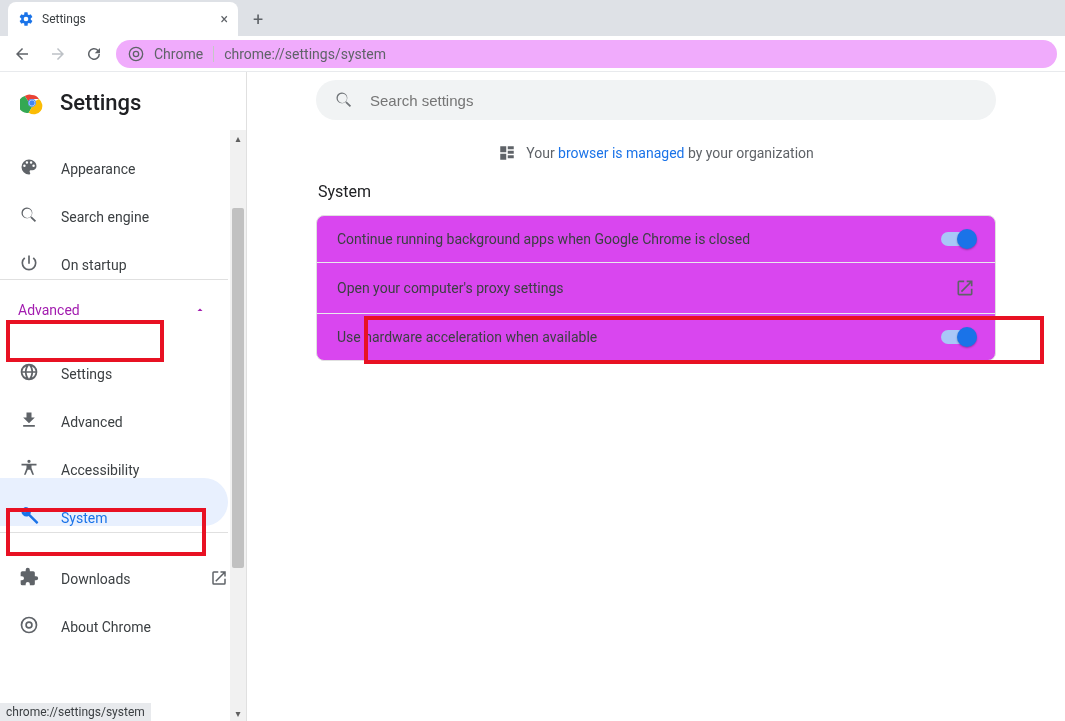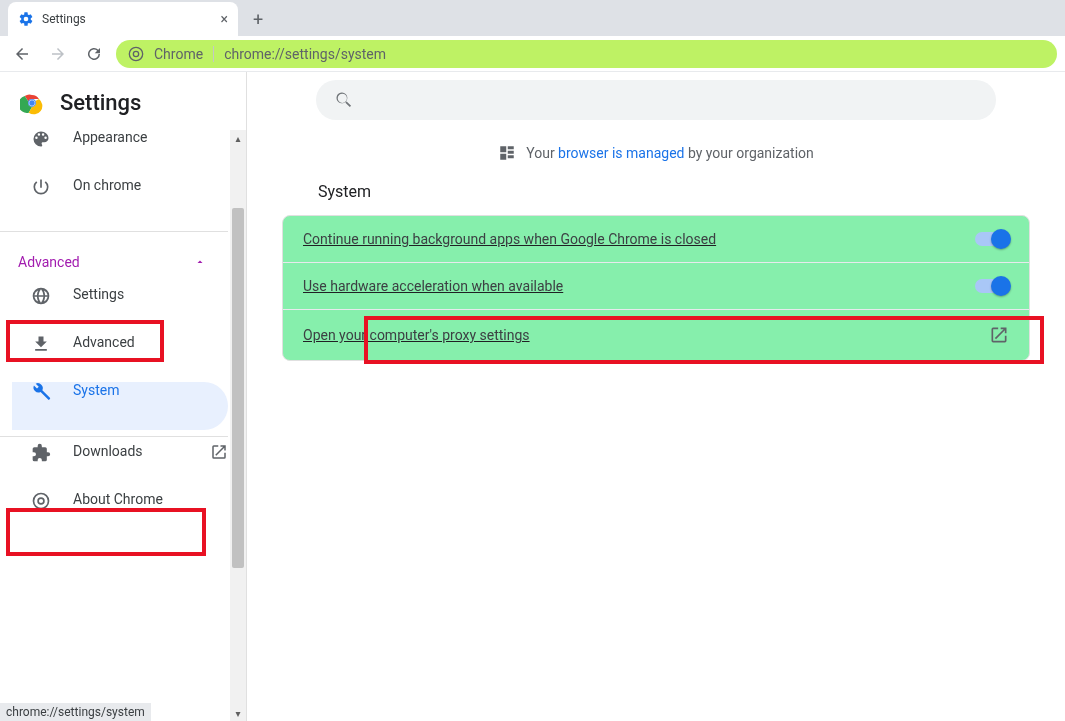--- a/index.html
+++ b/index.html
@@ -55,7 +55,7 @@
   .omnibox {
     flex: 1;
     height: 28px;
-    background: #bef264;
+    background: #f0abfc;
     border-radius: 14px;
     display:flex; align-items:center;
     padding: 0 12px;

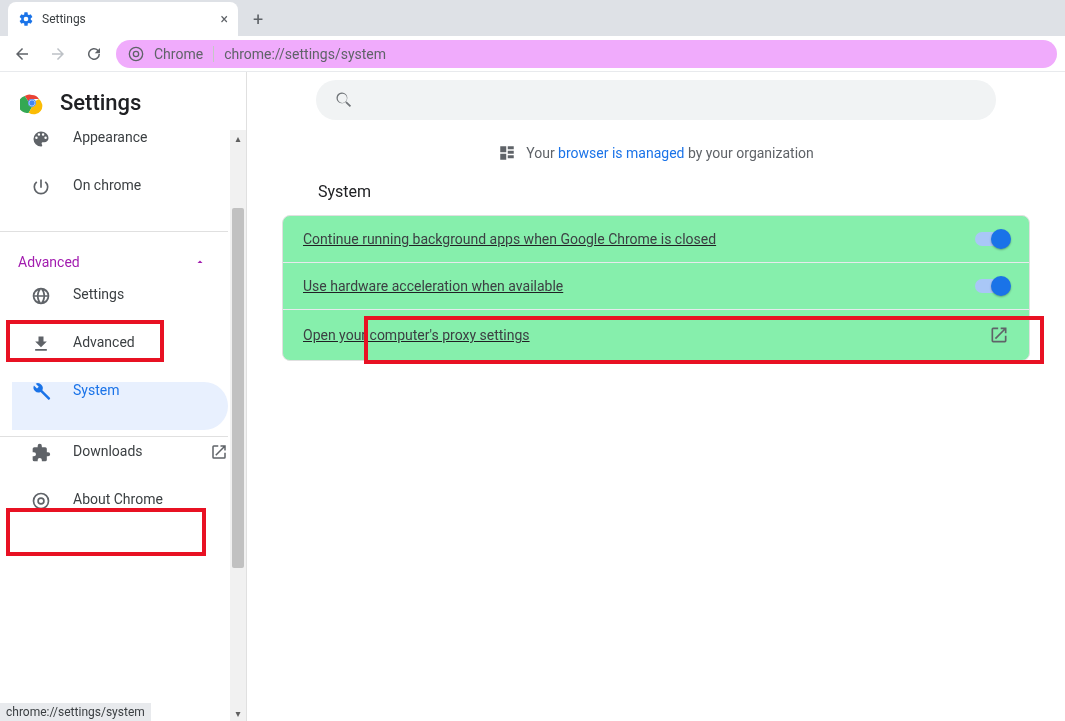--- a/index.html
+++ b/index.html
@@ -340,6 +340,7 @@
             <path fill="currentColor" d="M15.5 14h-.79l-.28-.27a6.5 6.5 0 1 0-.7.7l.27.28v.79l5 5L20.49 19zM10 15.5A5.5 5.5 0 1 1 15.5 10 5.5 5.5 0 0 1 10 15.5z"></path>
           </svg>
         </span>
+      <input type="text" placeholder="Search settings" style="">
     </div>
 
     <div class="managed-row">

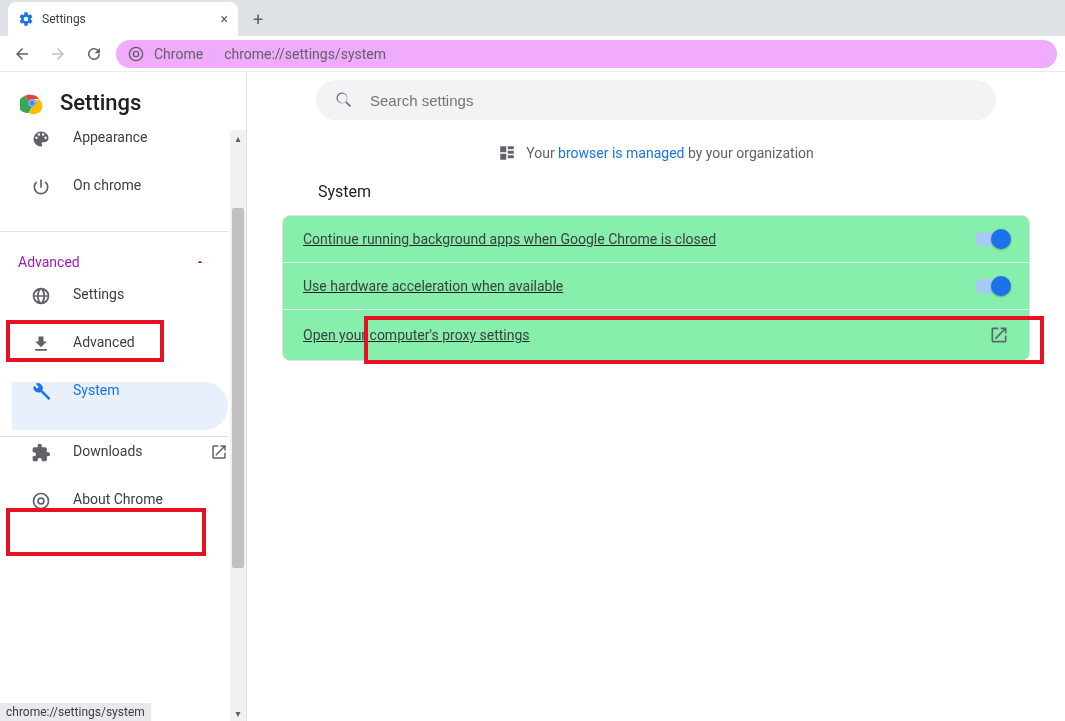--- a/index.html
+++ b/index.html
@@ -102,12 +102,11 @@
   }
   .nav-list { padding-top:6px; padding-right:18px;}
   .nav-item {
-    display:flex; align-items:flex-start; gap:22px;
+    display:flex; align-items:flex-end; gap:22px;
     height:48px; padding-left:19px;
     font-size:14px; color:#3c4043;
     cursor:pointer;
     border-radius: 0 24px 24px 0;
-    margin-left: 12px;
   }
   .nav-item .icon { width:20px; height:20px; color:#5f6368; display:flex; align-items:center; justify-content:center;}
   .nav-item.selected { background:#e8f0fe; color:#1a73e8; }

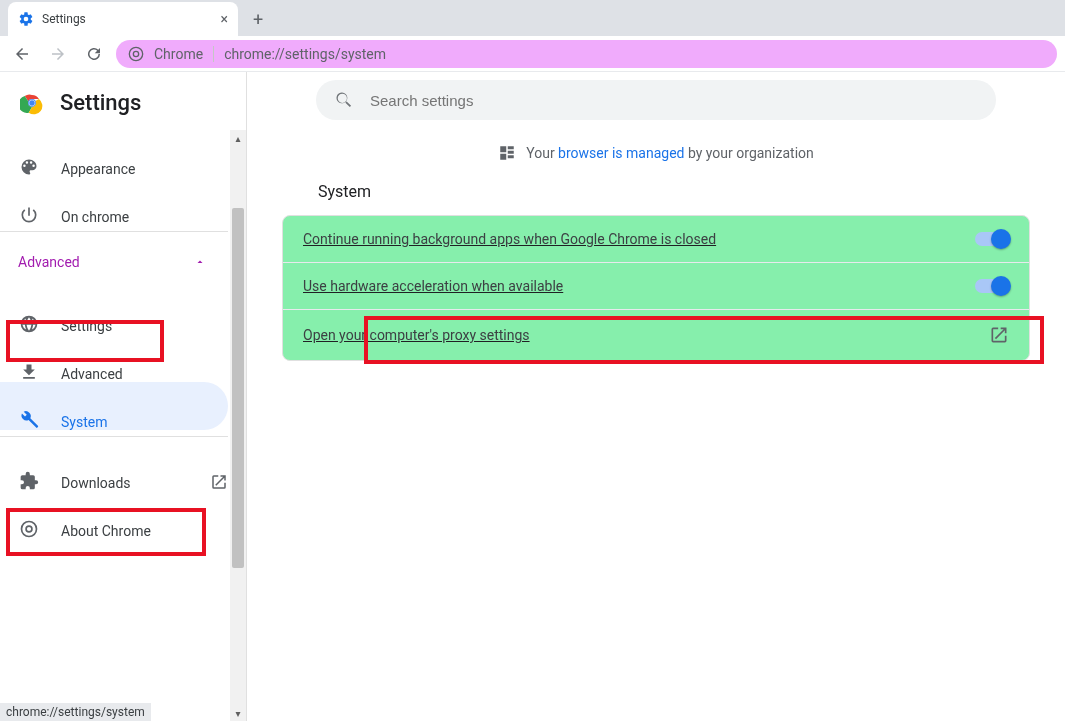--- a/index.html
+++ b/index.html
@@ -257,6 +257,14 @@
       <div class="nav-item">
         <span class="icon">
             <svg width="20" height="20" viewBox="0 0 24 24">
+              <path fill="currentColor" d="M15.5 14h-.79l-.28-.27a6.5 6.5 0 1 0-.7.7l.27.28v.79l5 5L20.49 19zM10 15.5A5.5 5.5 0 1 1 15.5 10 5.5 5.5 0 0 1 10 15.5z"></path>
+            </svg>
+          </span>
+        <span>Search engine</span>
+      </div>
+      <div class="nav-item">
+        <span class="icon">
+            <svg width="20" height="20" viewBox="0 0 24 24">
               <path fill="currentColor" d="M13 3h-2v10h2zm4.83 2.17l-1.42 1.42A7 7 0 1 1 7.59 6.59L6.17 5.17a9 9 0 1 0 11.66 0z"></path>
             </svg>
           </span>

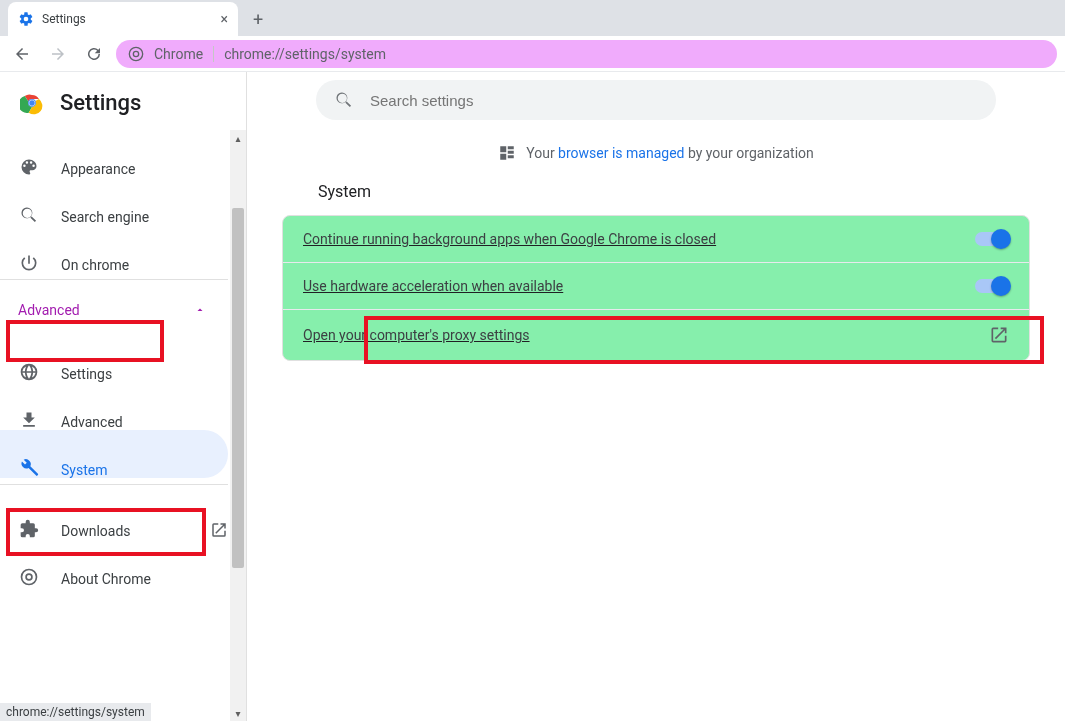--- a/index.html
+++ b/index.html
@@ -151,12 +151,11 @@
     padding-left:2px;
   }
   .card {
-    width:748px;
+    width:680px;
     border:1px solid #e0e0e0;
     border-radius:8px;
     margin-top:14px;
-    background:#86efac;
-    text-decoration:underline;
+    background:#d946ef;
   }
   .setting-row {
     display:flex; align-items:center; justify-content:space-between;

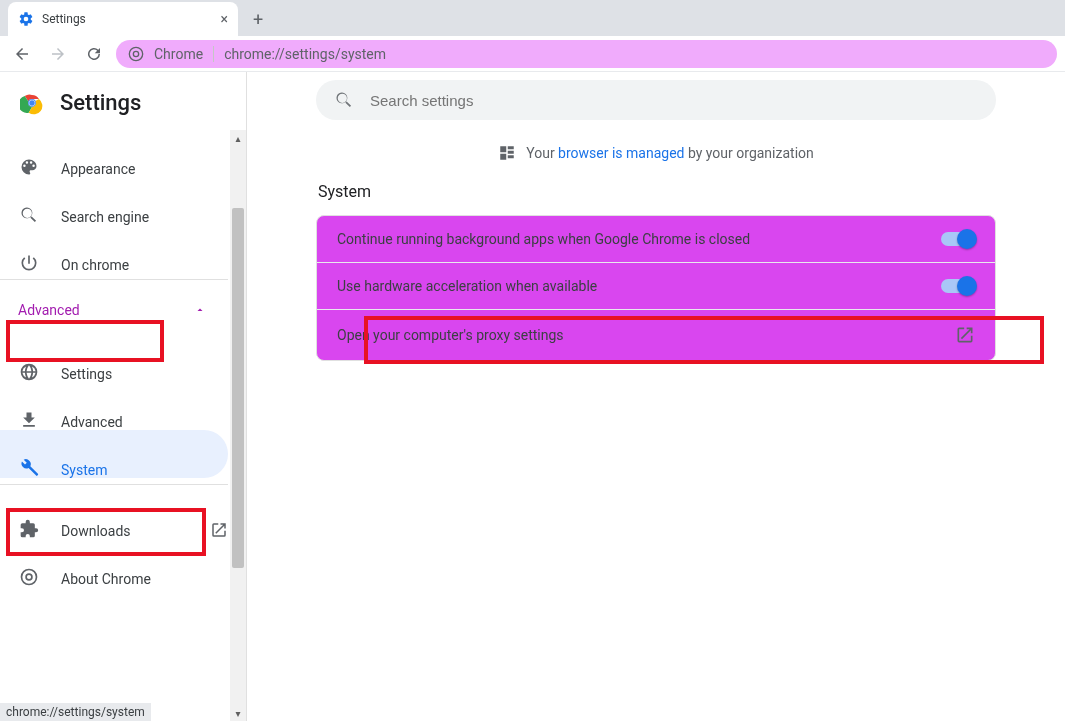--- a/index.html
+++ b/index.html
@@ -267,7 +267,7 @@
               <path fill="currentColor" d="M13 3h-2v10h2zm4.83 2.17l-1.42 1.42A7 7 0 1 1 7.59 6.59L6.17 5.17a9 9 0 1 0 11.66 0z"></path>
             </svg>
           </span>
-        <span>On chrome</span>
+        <span>On startup</span>
       </div>
 
       <div class="nav-divider"></div>

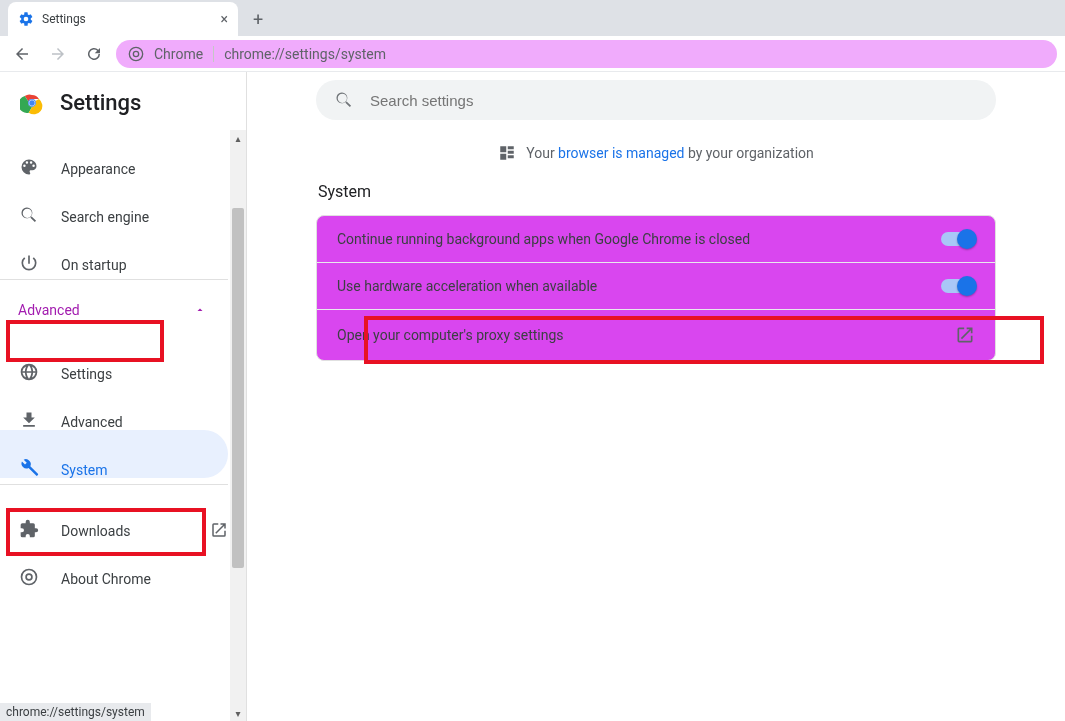--- a/index.html
+++ b/index.html
@@ -368,16 +368,16 @@
         <div class="toggle"></div>
       </div>
       <div class="setting-row">
+        <span>Open your computer's proxy settings</span>
+        <span class="open-icon">
+            <svg width="20" height="20" viewBox="0 0 24 24">
+              <path fill="currentColor" d="M14 3v2h3.59L7 15.59 8.41 17 19 6.41V10h2V3zM5 5h6V3H5a2 2 0 0 0-2 2v14a2 2 0 0 0 2 2h14a2 2 0 0 0 2-2v-6h-2v6H5z"></path>
+            </svg>
+          </span>
+      </div>
+      <div class="setting-row">
         <span>Use hardware acceleration when available</span>
         <div class="toggle"></div>
-      </div>
-      <div class="setting-row">
-        <span>Open your computer's proxy settings</span>
-        <span class="open-icon">
-            <svg width="20" height="20" viewBox="0 0 24 24">
-              <path fill="currentColor" d="M14 3v2h3.59L7 15.59 8.41 17 19 6.41V10h2V3zM5 5h6V3H5a2 2 0 0 0-2 2v14a2 2 0 0 0 2 2h14a2 2 0 0 0 2-2v-6h-2v6H5z"></path>
-            </svg>
-          </span>
       </div>
     </div>
   </div>

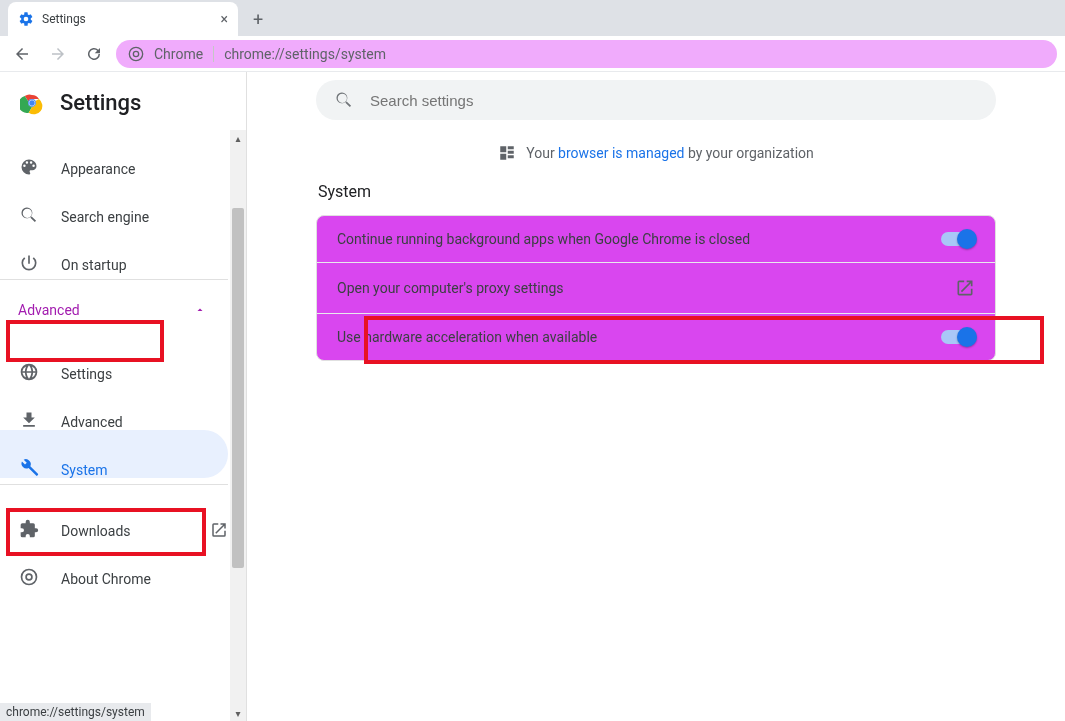--- a/index.html
+++ b/index.html
@@ -297,6 +297,14 @@
           </span>
         <span>Advanced</span>
       </div>
+      <div class="nav-item">
+        <span class="icon">
+            <svg width="20" height="20" viewBox="0 0 24 24">
+              <path fill="currentColor" d="M12 2a2 2 0 1 1-2 2 2 2 0 0 1 2-2zm9 5H3v2h6v3l-3 8h2l2.5-6h3L16 20h2l-3-8V9h6z"></path>
+            </svg>
+          </span>
+        <span>Accessibility</span>
+      </div>
       <div class="nav-item selected">
         <span class="icon">
             <svg width="20" height="20" viewBox="0 0 24 24">

